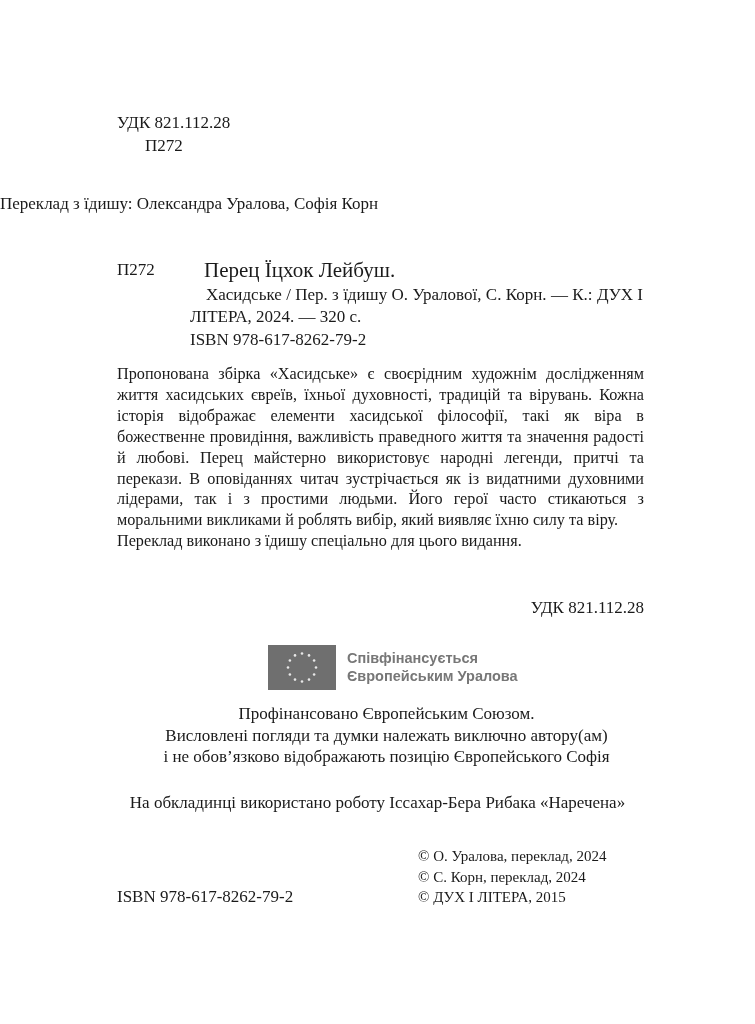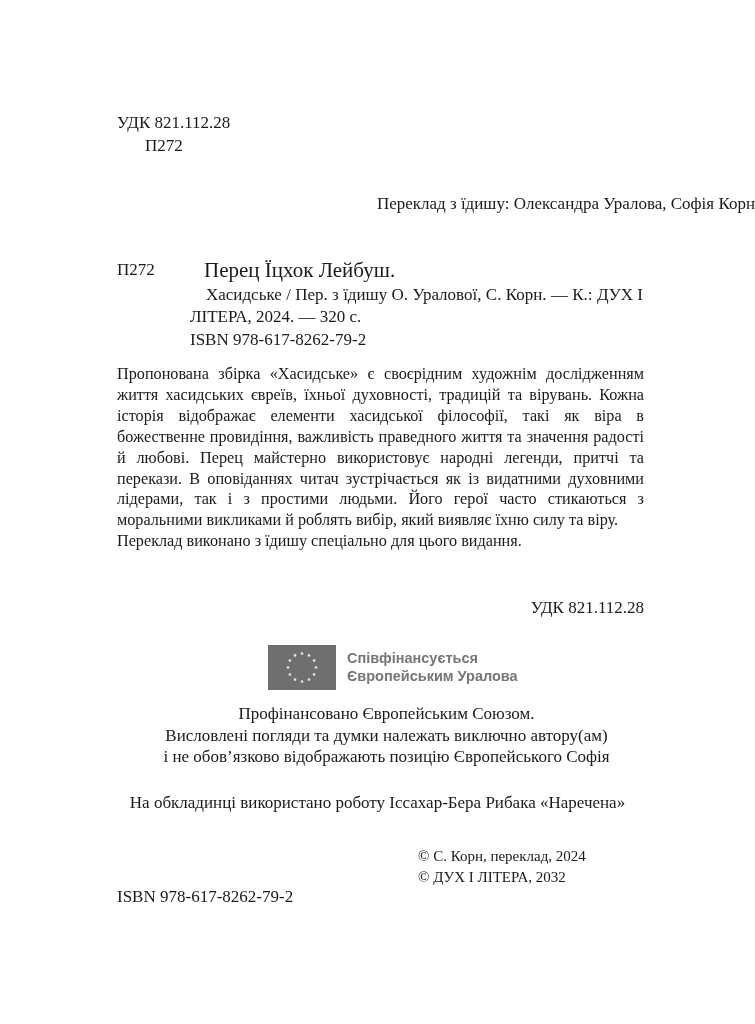--- a/index.html
+++ b/index.html
@@ -22,7 +22,7 @@
     #udk-top { left: 117px; top: 101px; font-size: 17px; line-height: 20px; }
     #code-top { left: 145px; top: 124px; font-size: 17px; line-height: 20px; }
 
-    #translators { left: 0; width: 755px; top: 181px; font-size: 17px; line-height: 22px; text-align: right; }
+    #translators { left: 0; width: 755px; top: 181px; font-size: 17px; line-height: 22px; text-align: left; }
 
     #cat-code { left: 117px; top: 248px; font-size: 17px; line-height: 20px; }
     #cat-author { left: 204px; top: 248px; font-size: 21px; line-height: 20px; font-weight: normal; }

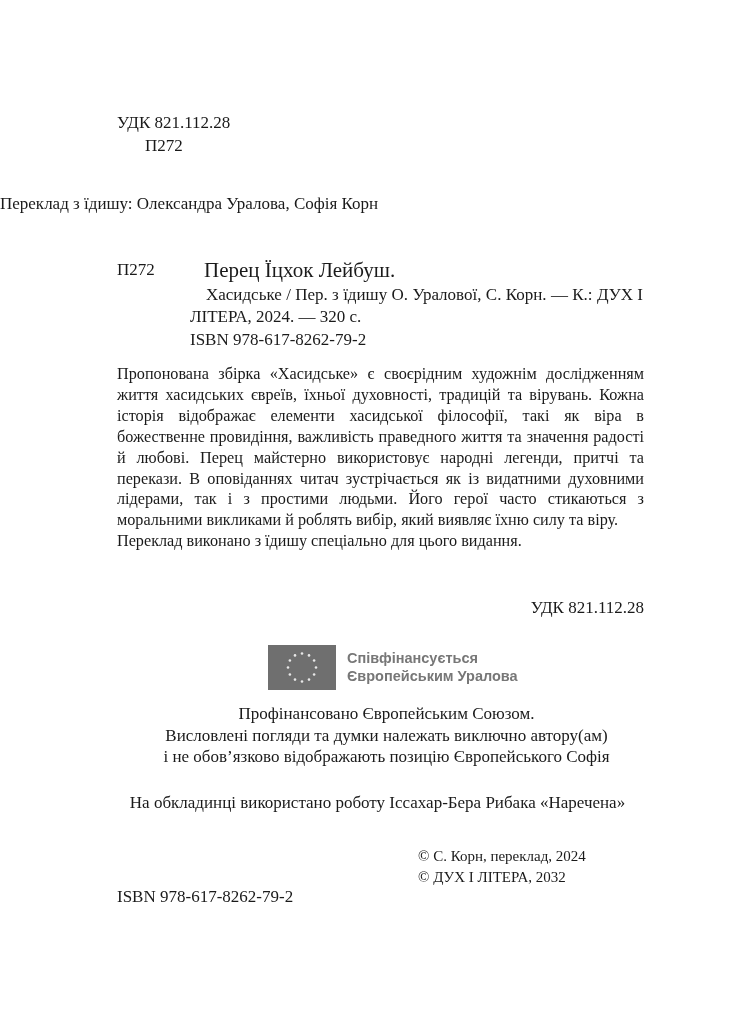--- a/index.html
+++ b/index.html
@@ -122,6 +122,7 @@
 <div class="abs serif" id="cover-note">На обкладинці використано роботу Іссахар-Бера Рибака «Наречена»</div>
 
 <div class="abs serif" id="copyrights">
+  <div>© О. Уралова, переклад, 2024</div>
   <div>© С. Корн, переклад, 2024</div>
   <div>© ДУХ І ЛІТЕРА, 2032</div>
 </div>

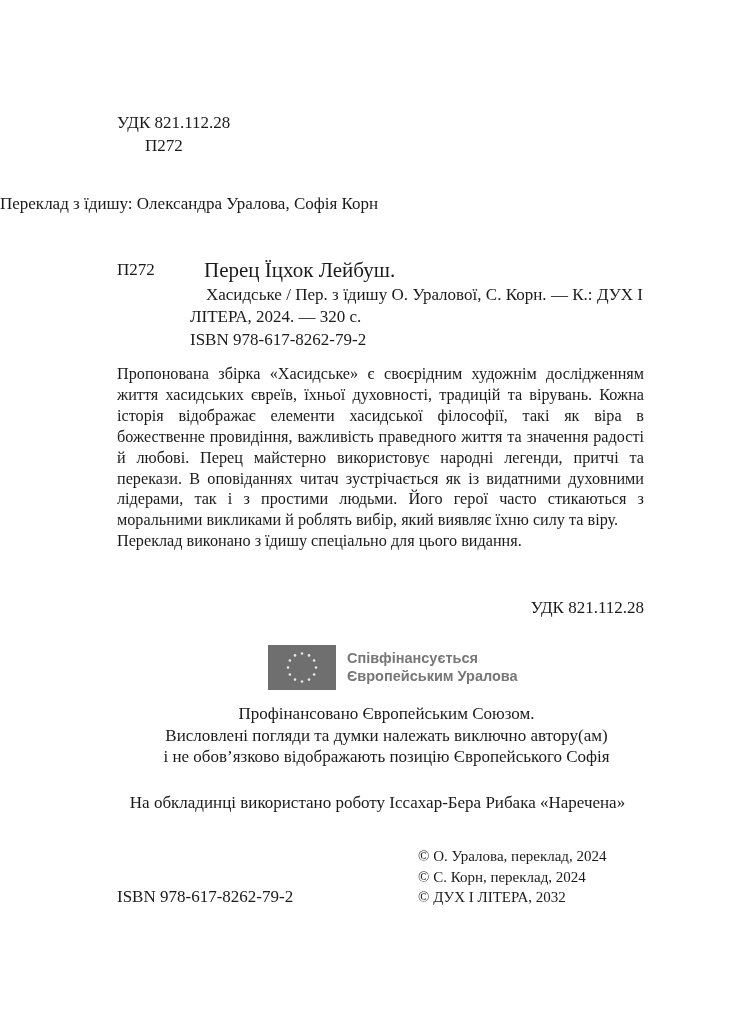--- a/index.html
+++ b/index.html
@@ -124,7 +124,7 @@
 <div class="abs serif" id="copyrights">
   <div>© О. Уралова, переклад, 2024</div>
   <div>© С. Корн, переклад, 2024</div>
-  <div>© ДУХ І ЛІТЕРА, 2032</div>
+  <div>© ДУХ І ЛІТЕРА, 2015</div>
 </div>
 
 <div class="abs serif" id="isbn-bottom">ISBN 978-617-8262-79-2</div>

